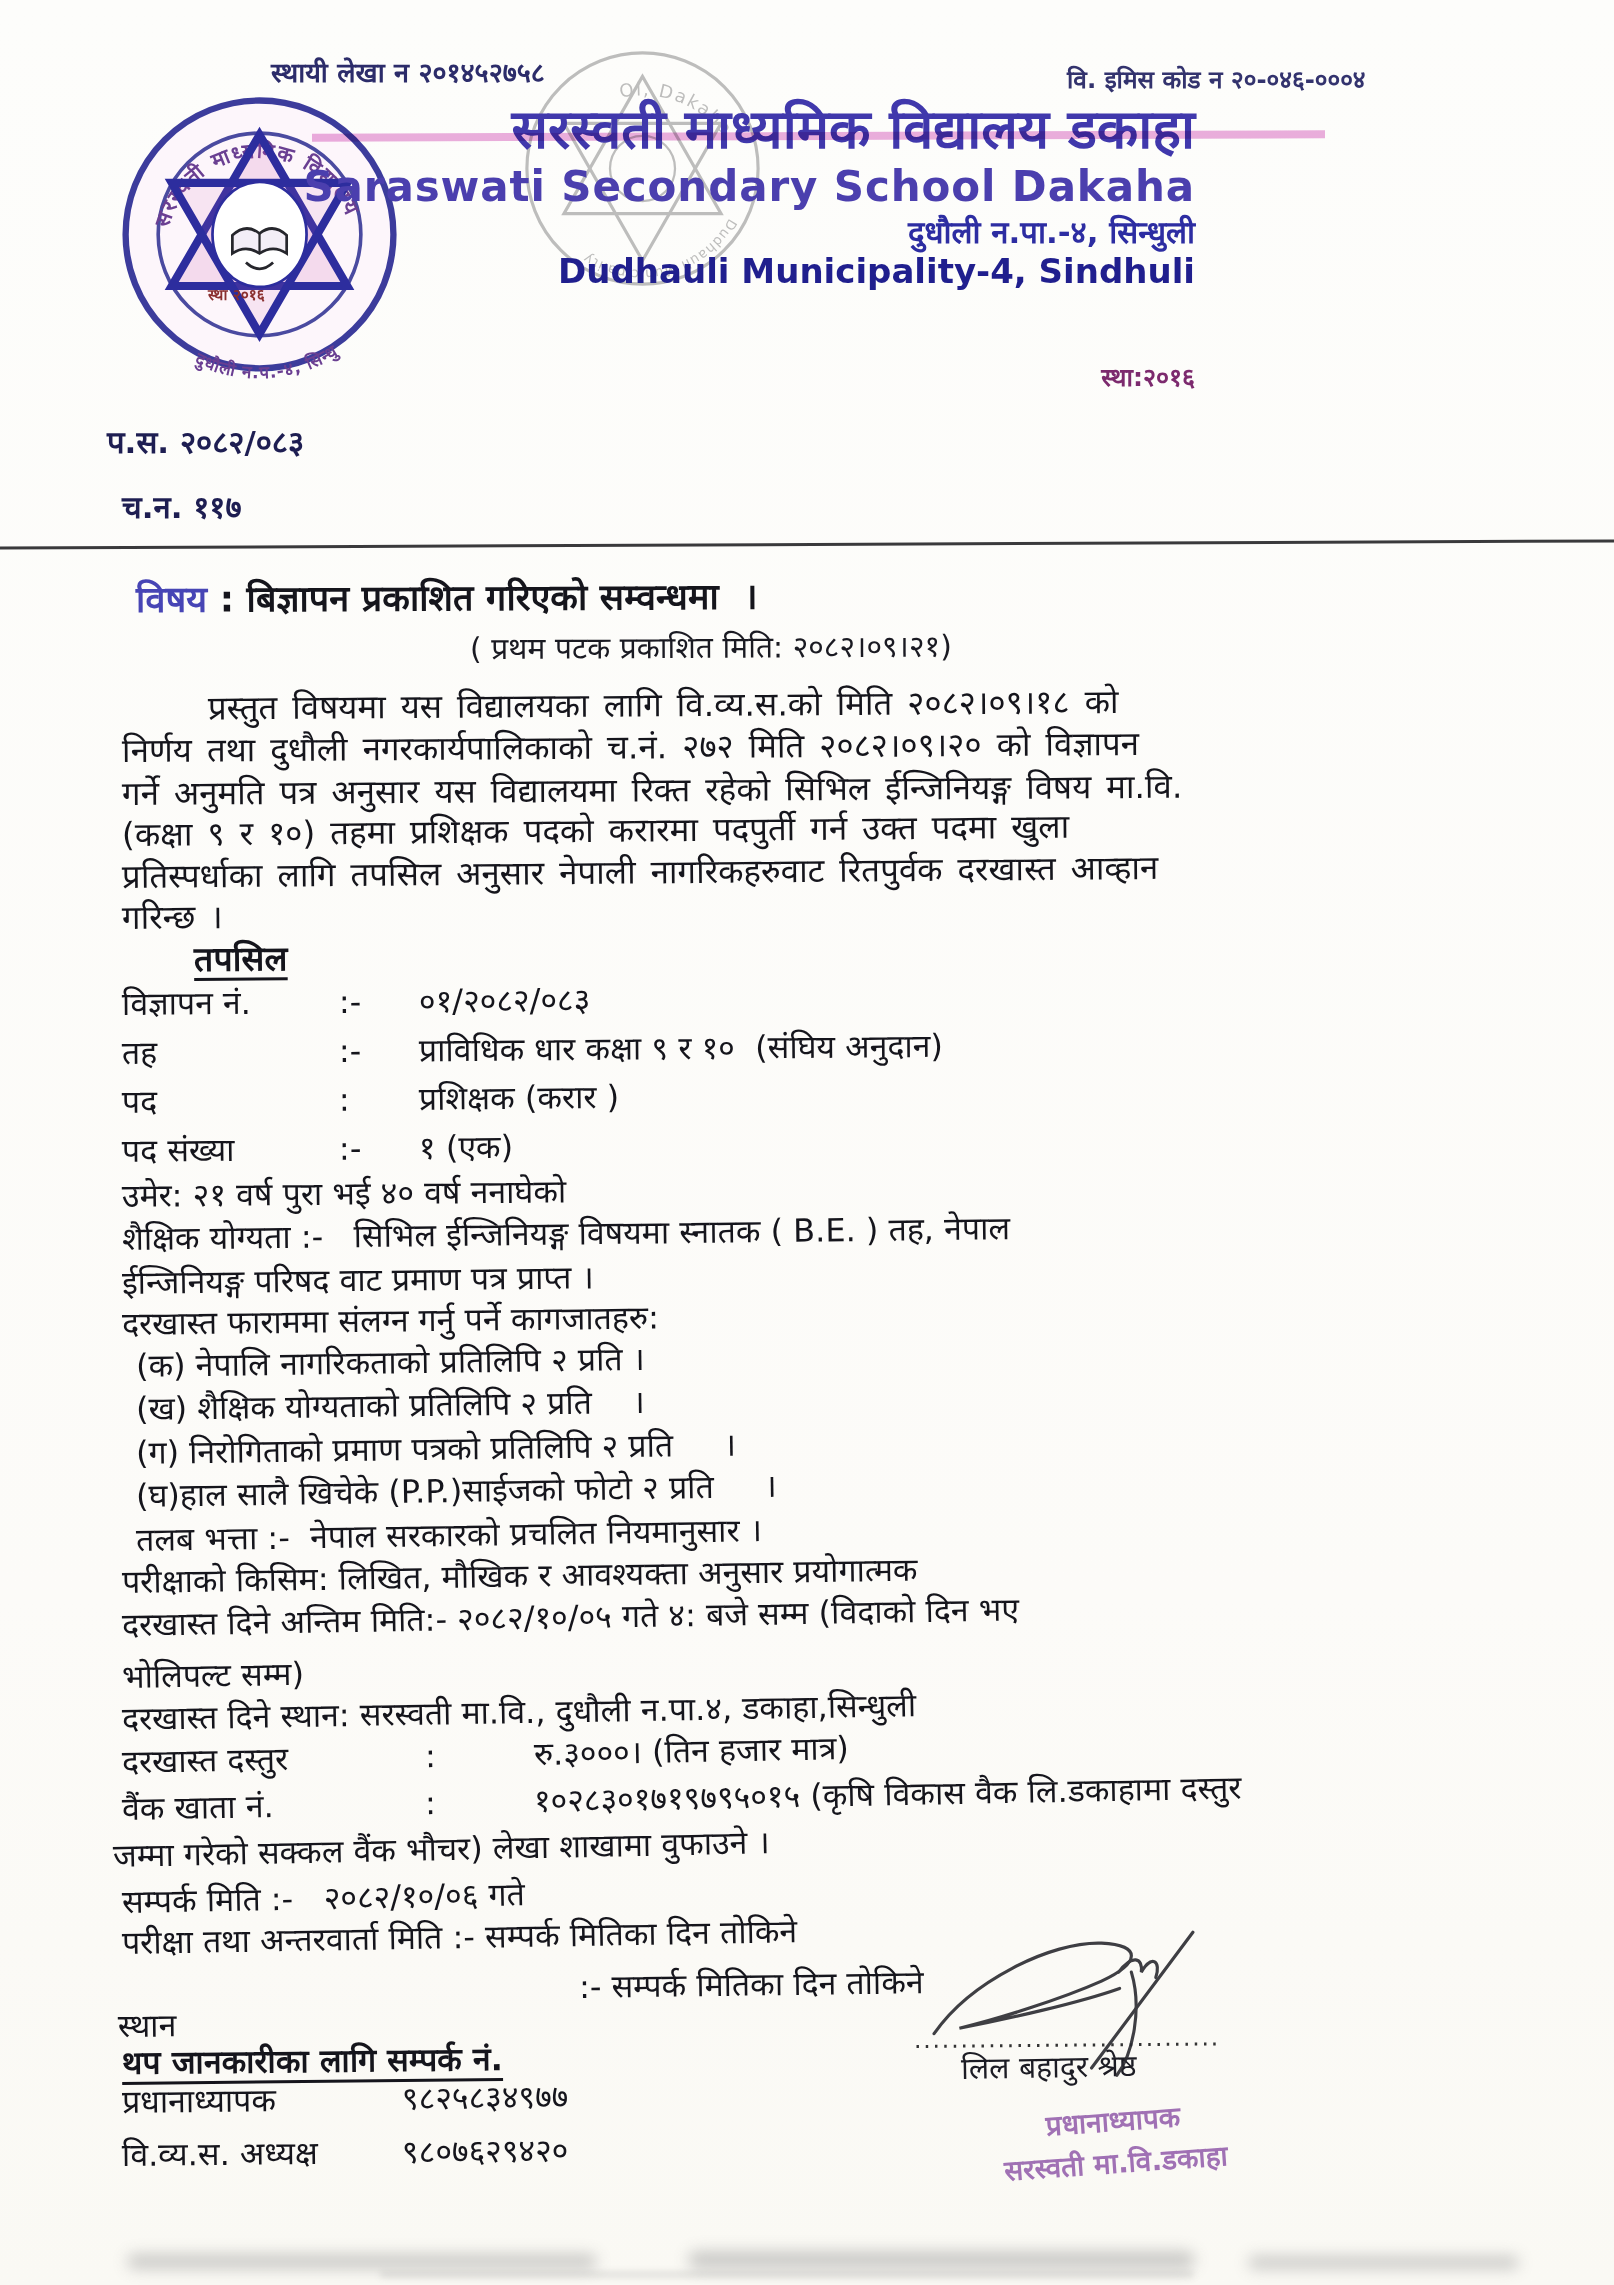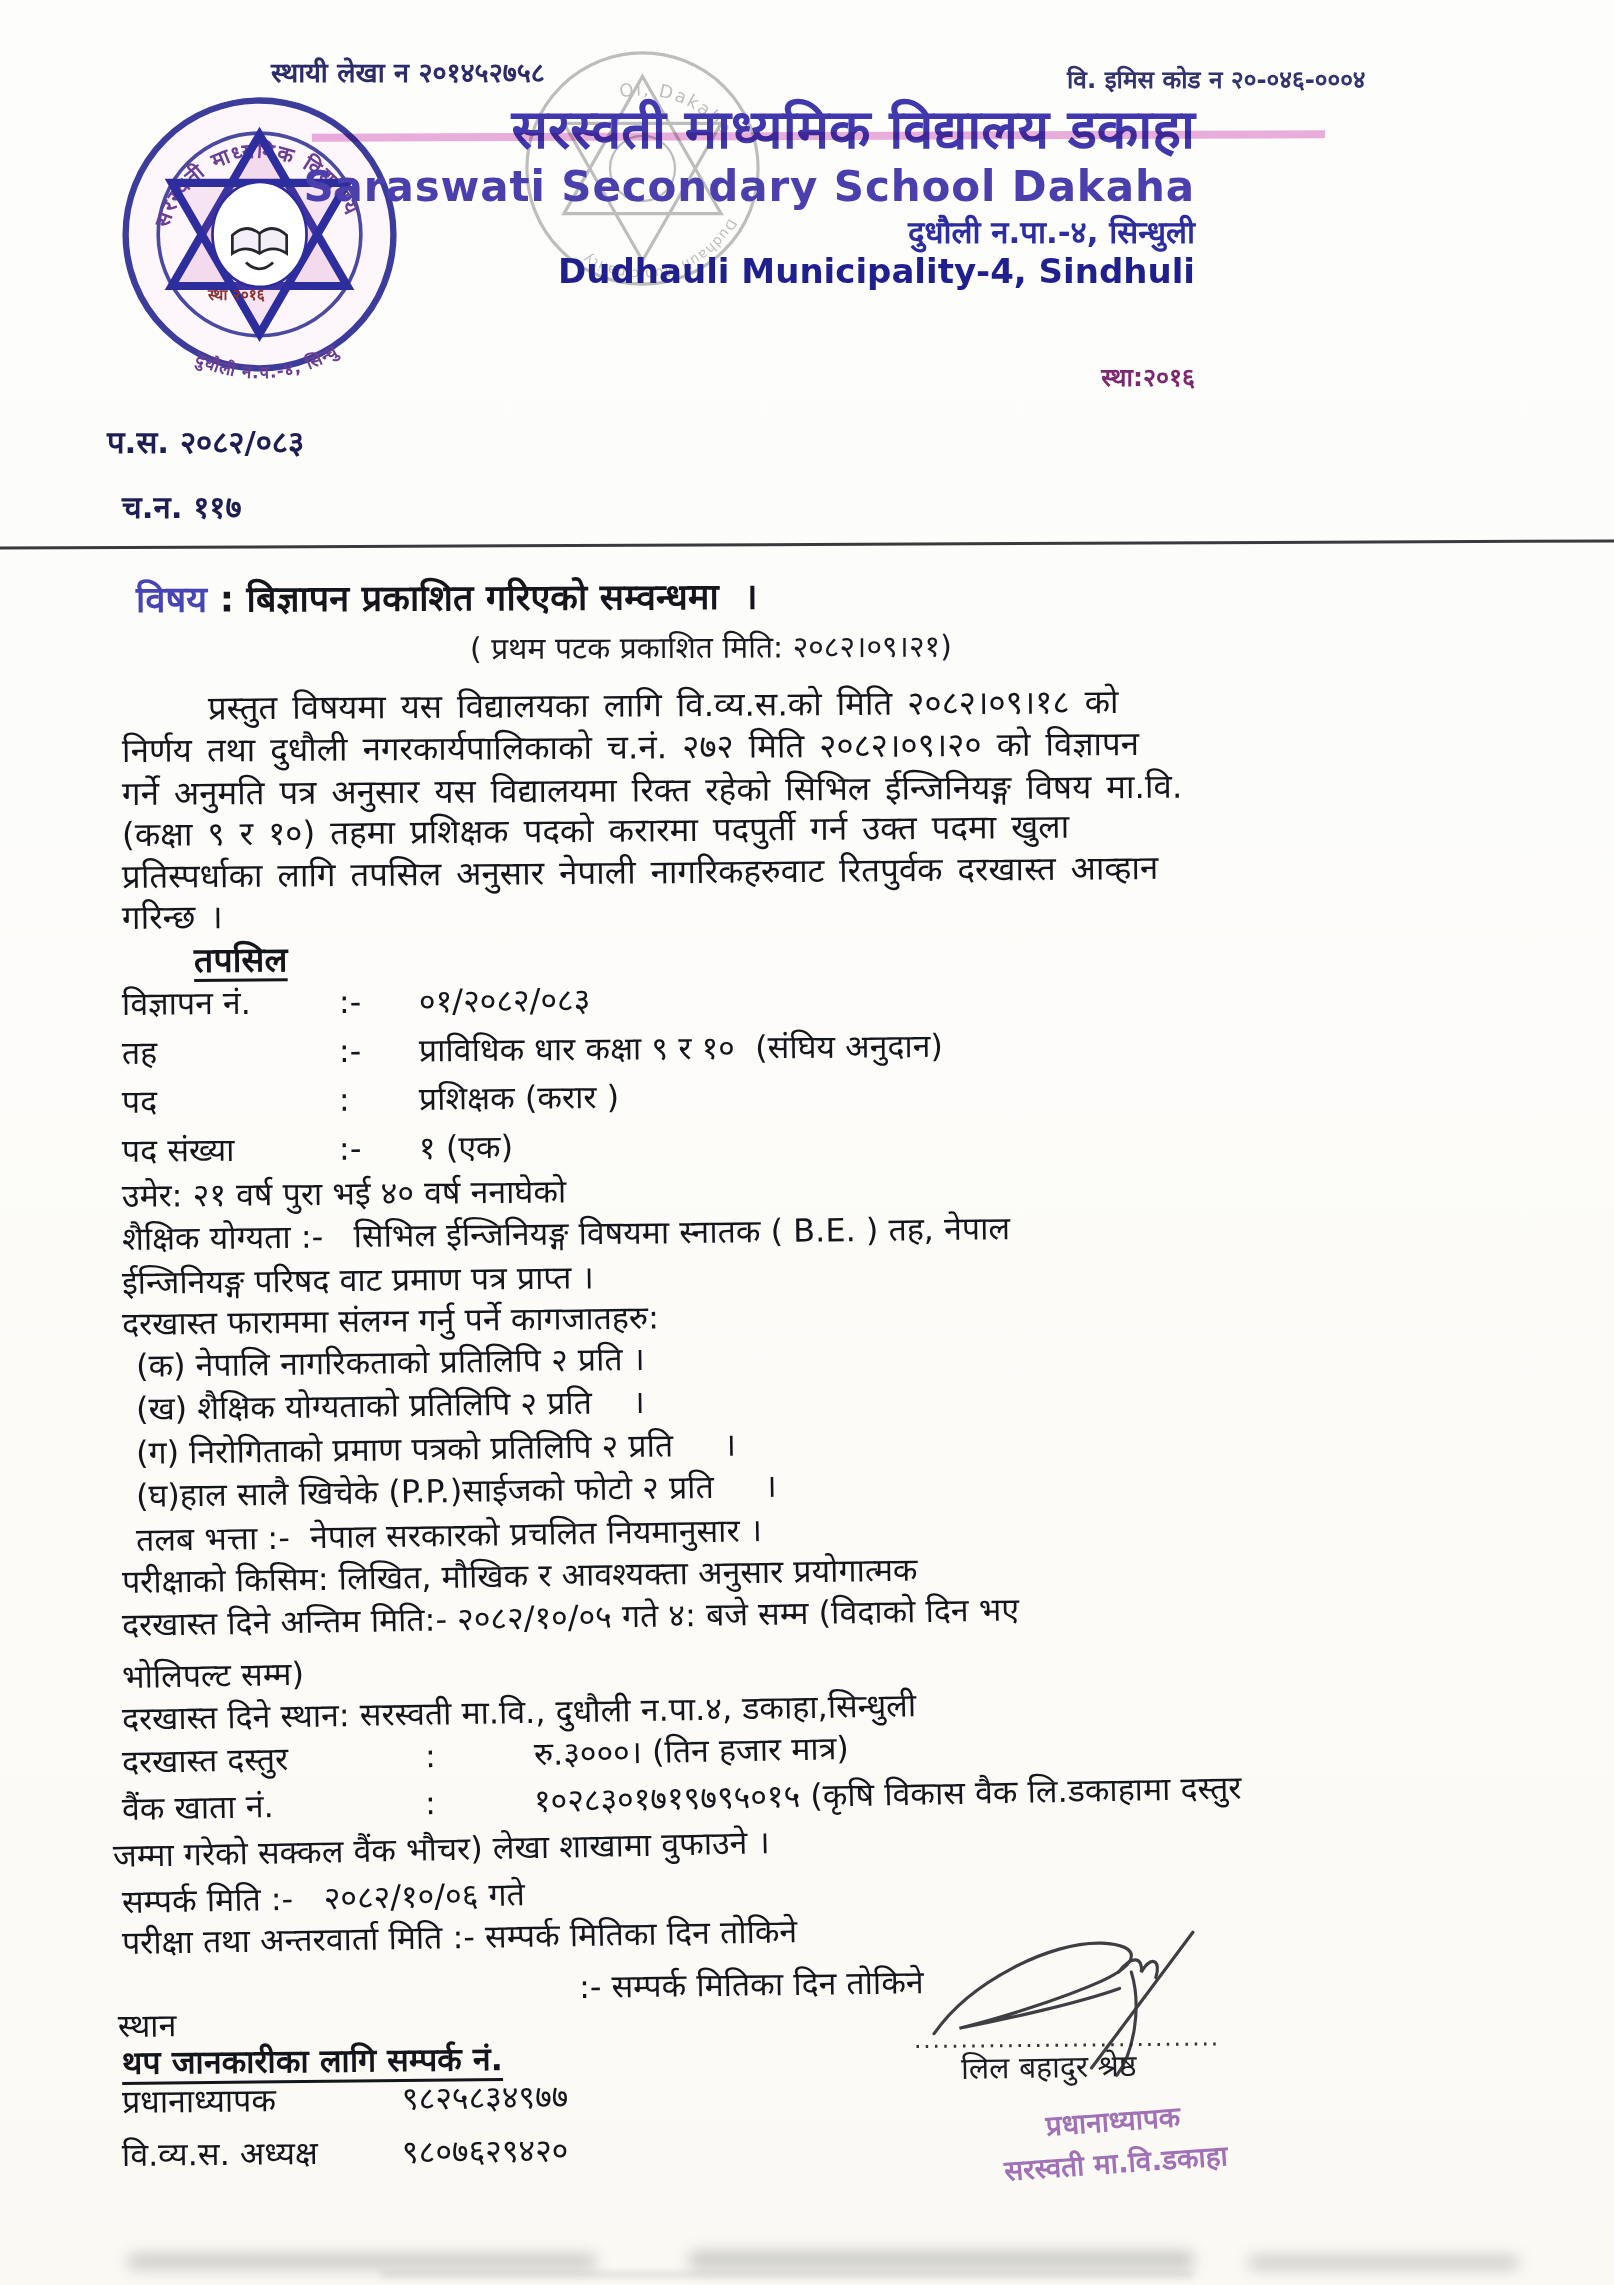--- a/index.html
+++ b/index.html
@@ -39,7 +39,7 @@
   .pline{left:122px;width:1438px;font-size:33px;word-spacing:4.5px;}
   .p0{padding-left:86px;}
   .tapasil-h{left:194px;top:939px;font-size:34px;font-weight:bold;
-             text-decoration:underline;text-decoration-thickness:2.7px;text-underline-offset:7.2px;}
+             text-decoration:underline;text-decoration-thickness:2.7px;text-underline-offset:7.2px;font-family:Liberation Serif, serif;}
   .kv .kvl{display:inline-block;min-width:217px;}
   .kv .kvs{display:inline-block;min-width:80px;}
   .kv2 .kvl{display:inline-block;min-width:303px;}

